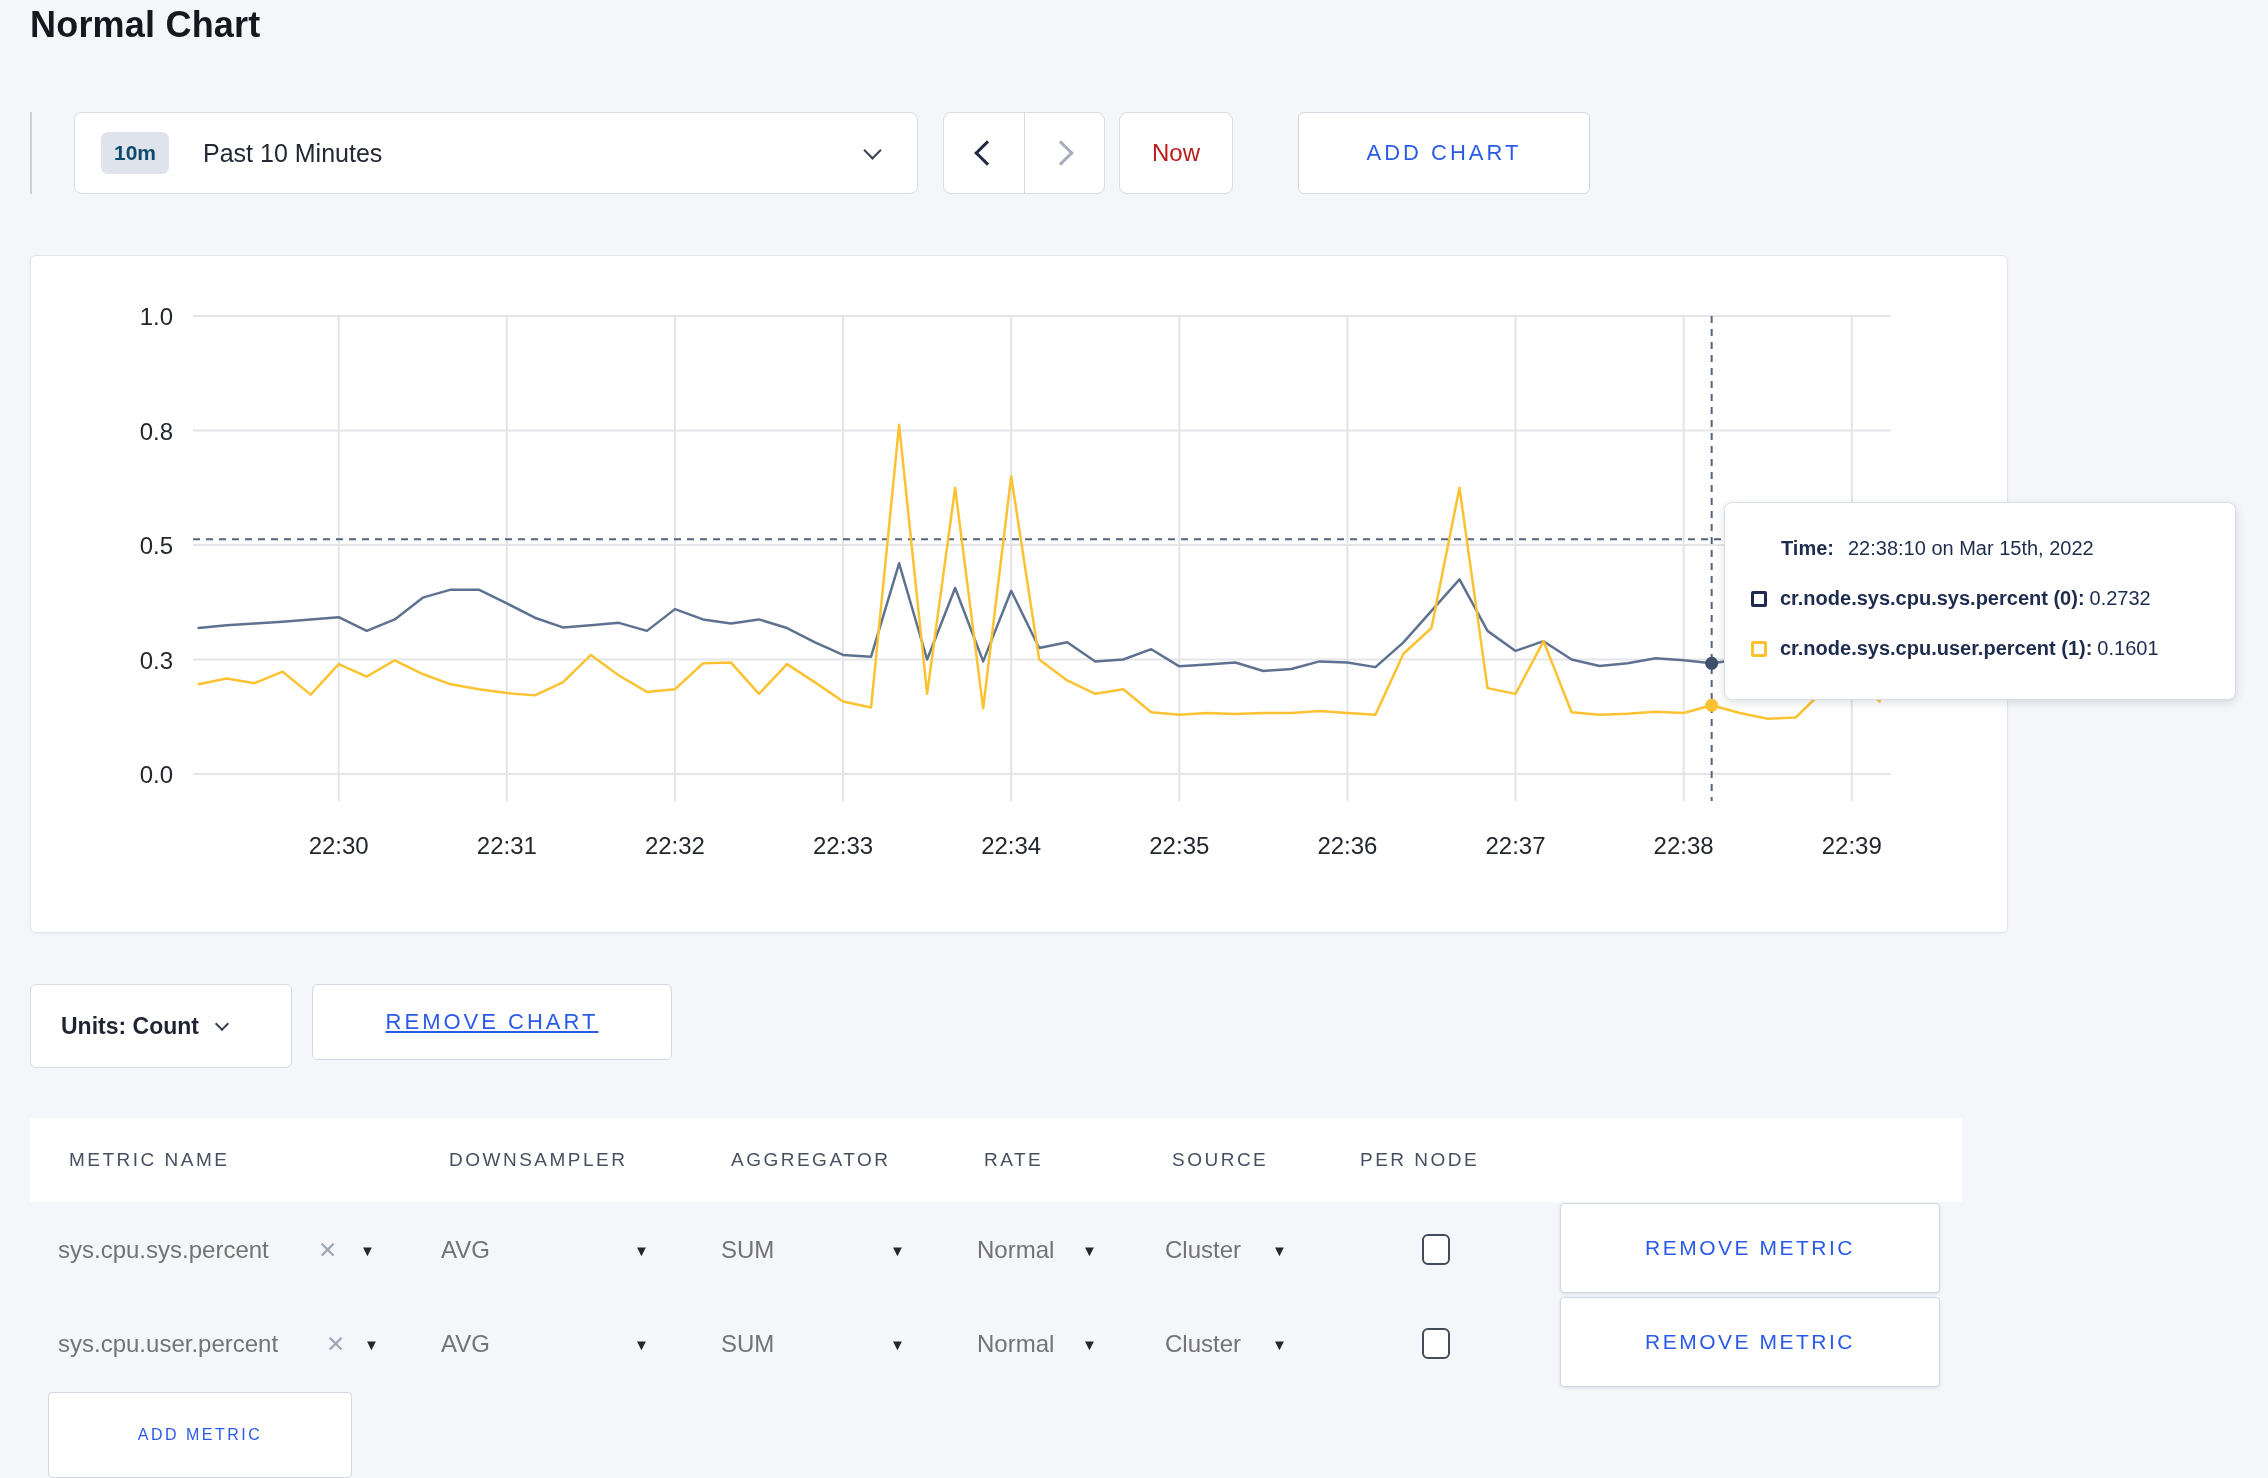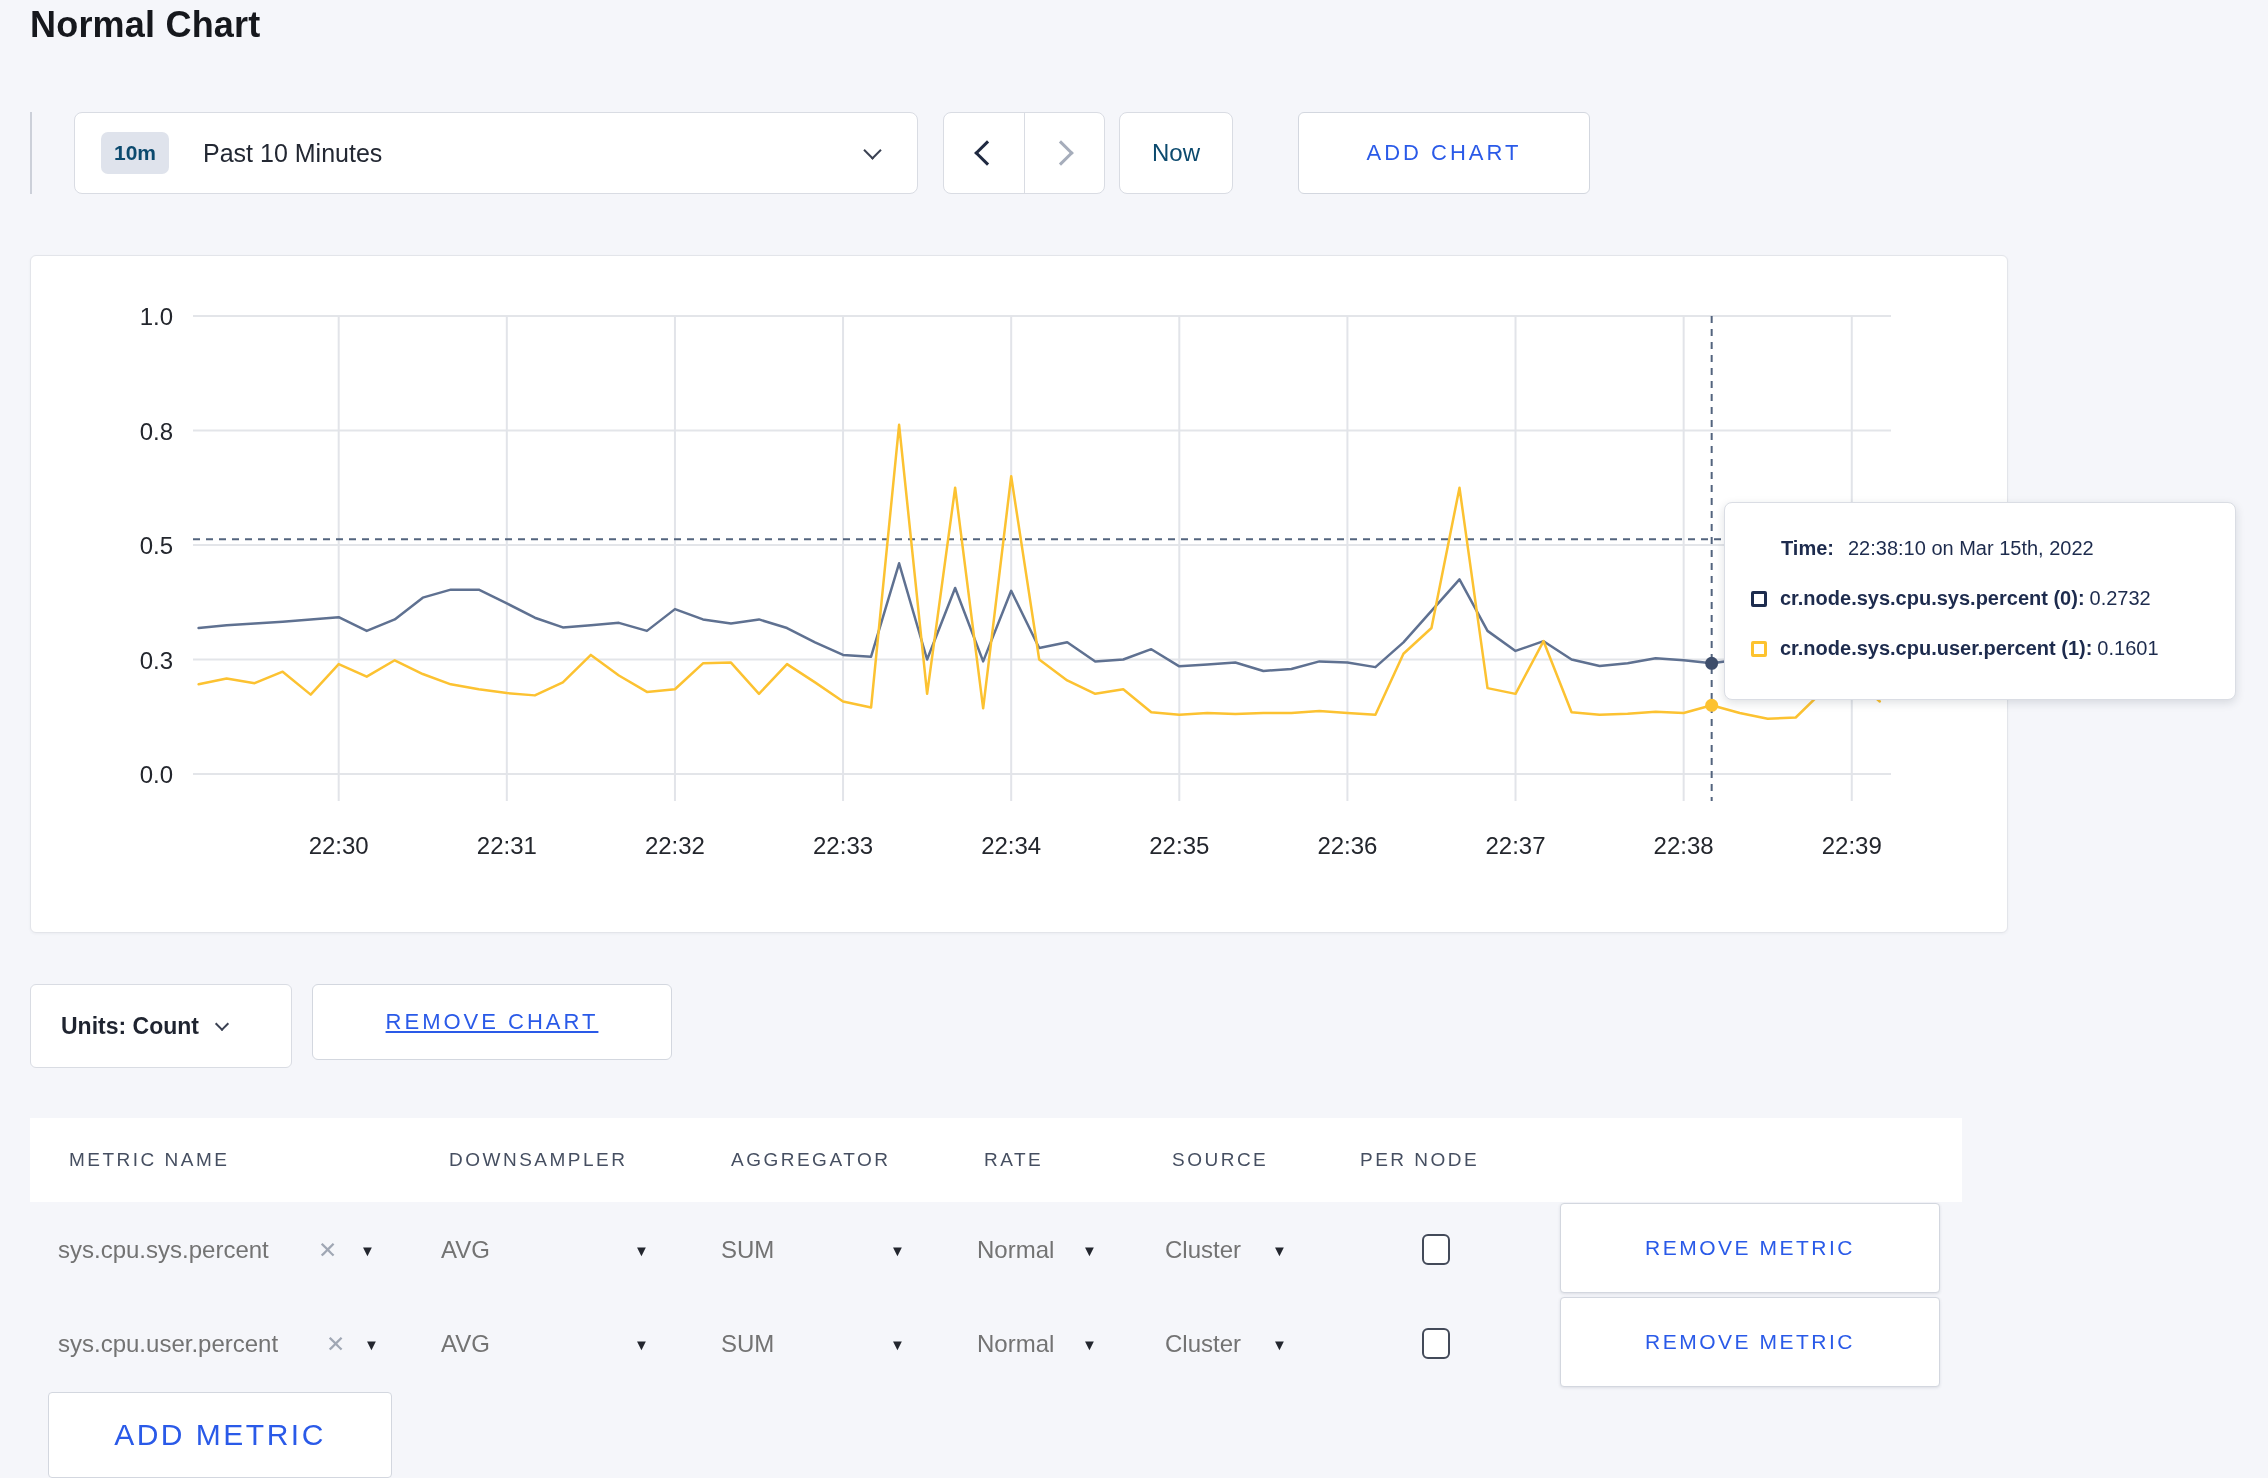--- a/index.html
+++ b/index.html
@@ -26,7 +26,7 @@
   .arrow-right { transform:rotate(-135deg); margin-right:6px; }
   .arrow.disabled { border-color:#a6adbb; }
   .now-btn { position:absolute; left:1119px; top:112px; width:114px; height:82px; background:#fff;
-    border:1px solid #d9dce3; border-radius:8px; font-size:24px; color:#0c4a6e; font-family:inherit; cursor:default; }
+    border:1px solid #d9dce3; border-radius:8px; font-size:24px; color:#b91c1c; font-family:inherit; cursor:default; }
   .btn-blue { background:#fff; border:1px solid #d3d7df; border-radius:6px; color:#2a5ae8;
     font-family:inherit; font-weight:500; letter-spacing:3px; cursor:pointer; }
   .add-chart-btn { position:absolute; left:1298px; top:112px; width:292px; height:82px; font-size:22px; }

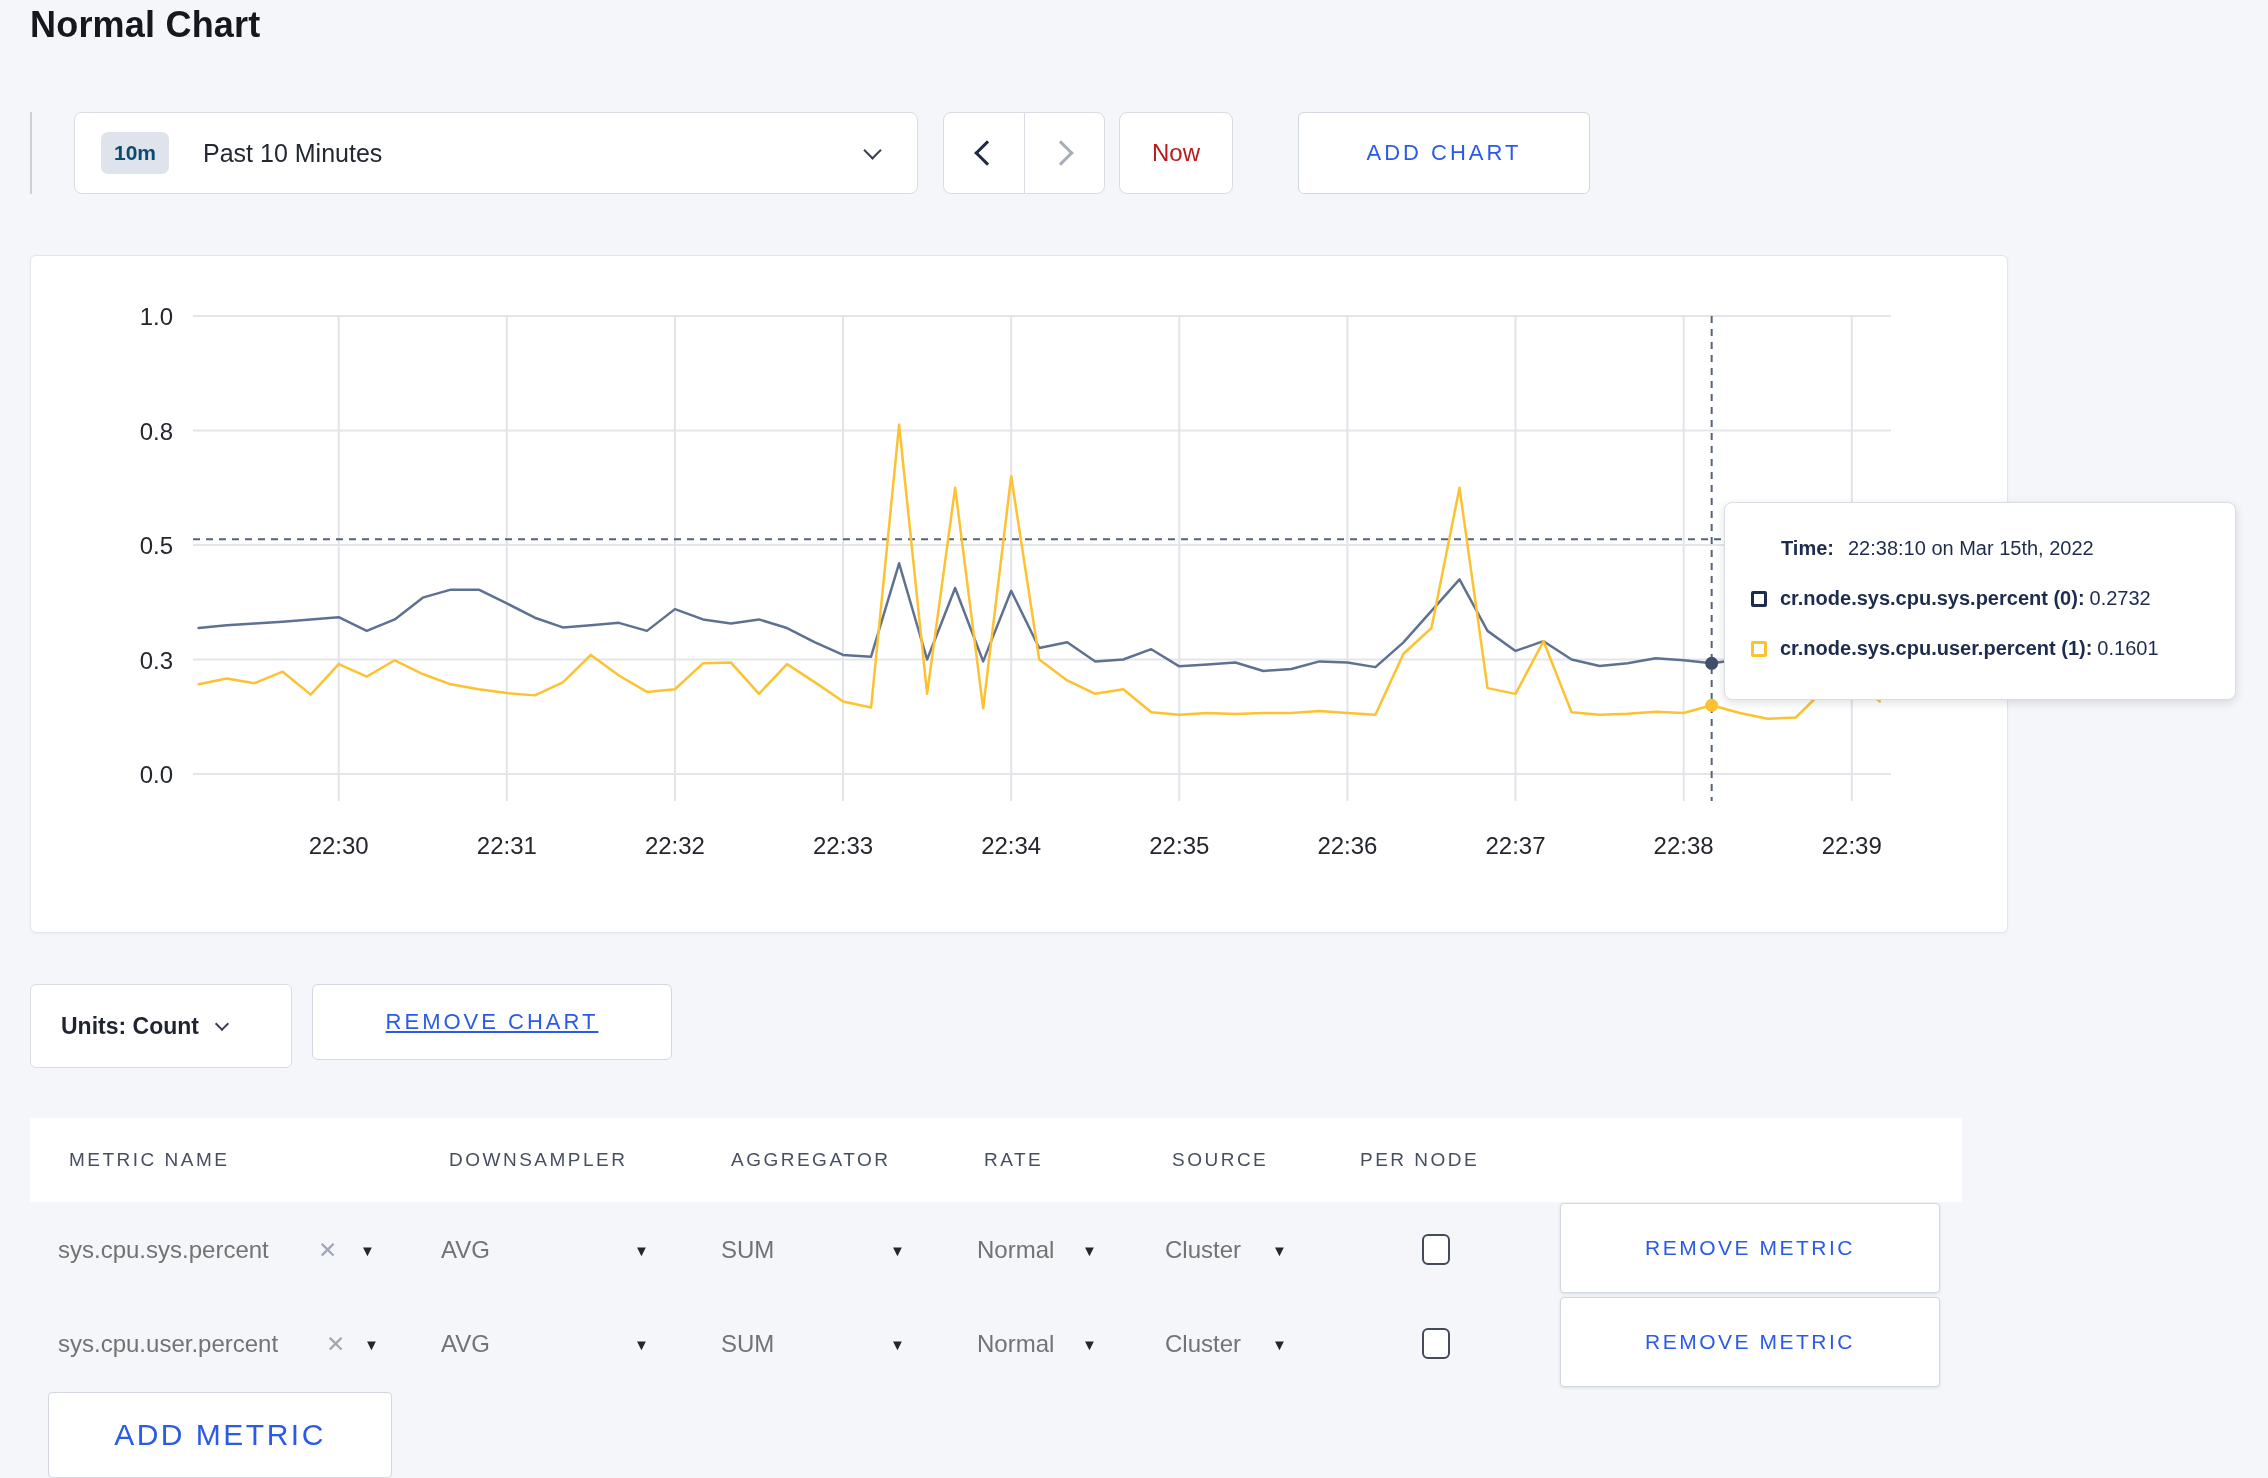--- a/index.html
+++ b/index.html
@@ -67,7 +67,7 @@
     border:2px solid #434a59; border-radius:6px; cursor:pointer; }
   .remove-metric-btn { position:absolute; left:1530px; top:0; width:380px; height:90px; font-size:21px;
     letter-spacing:2.5px; box-shadow:0 1px 3px rgba(40,50,70,.12); border-radius:4px; }
-  .add-metric-btn { position:absolute; left:48px; top:1392px; width:344px; height:86px; font-size:30px;
+  .add-metric-btn { position:absolute; left:48px; top:1392px; width:304px; height:86px; font-size:16px;
     letter-spacing:2.5px; border-radius:4px; }
 </style>
 </head>

